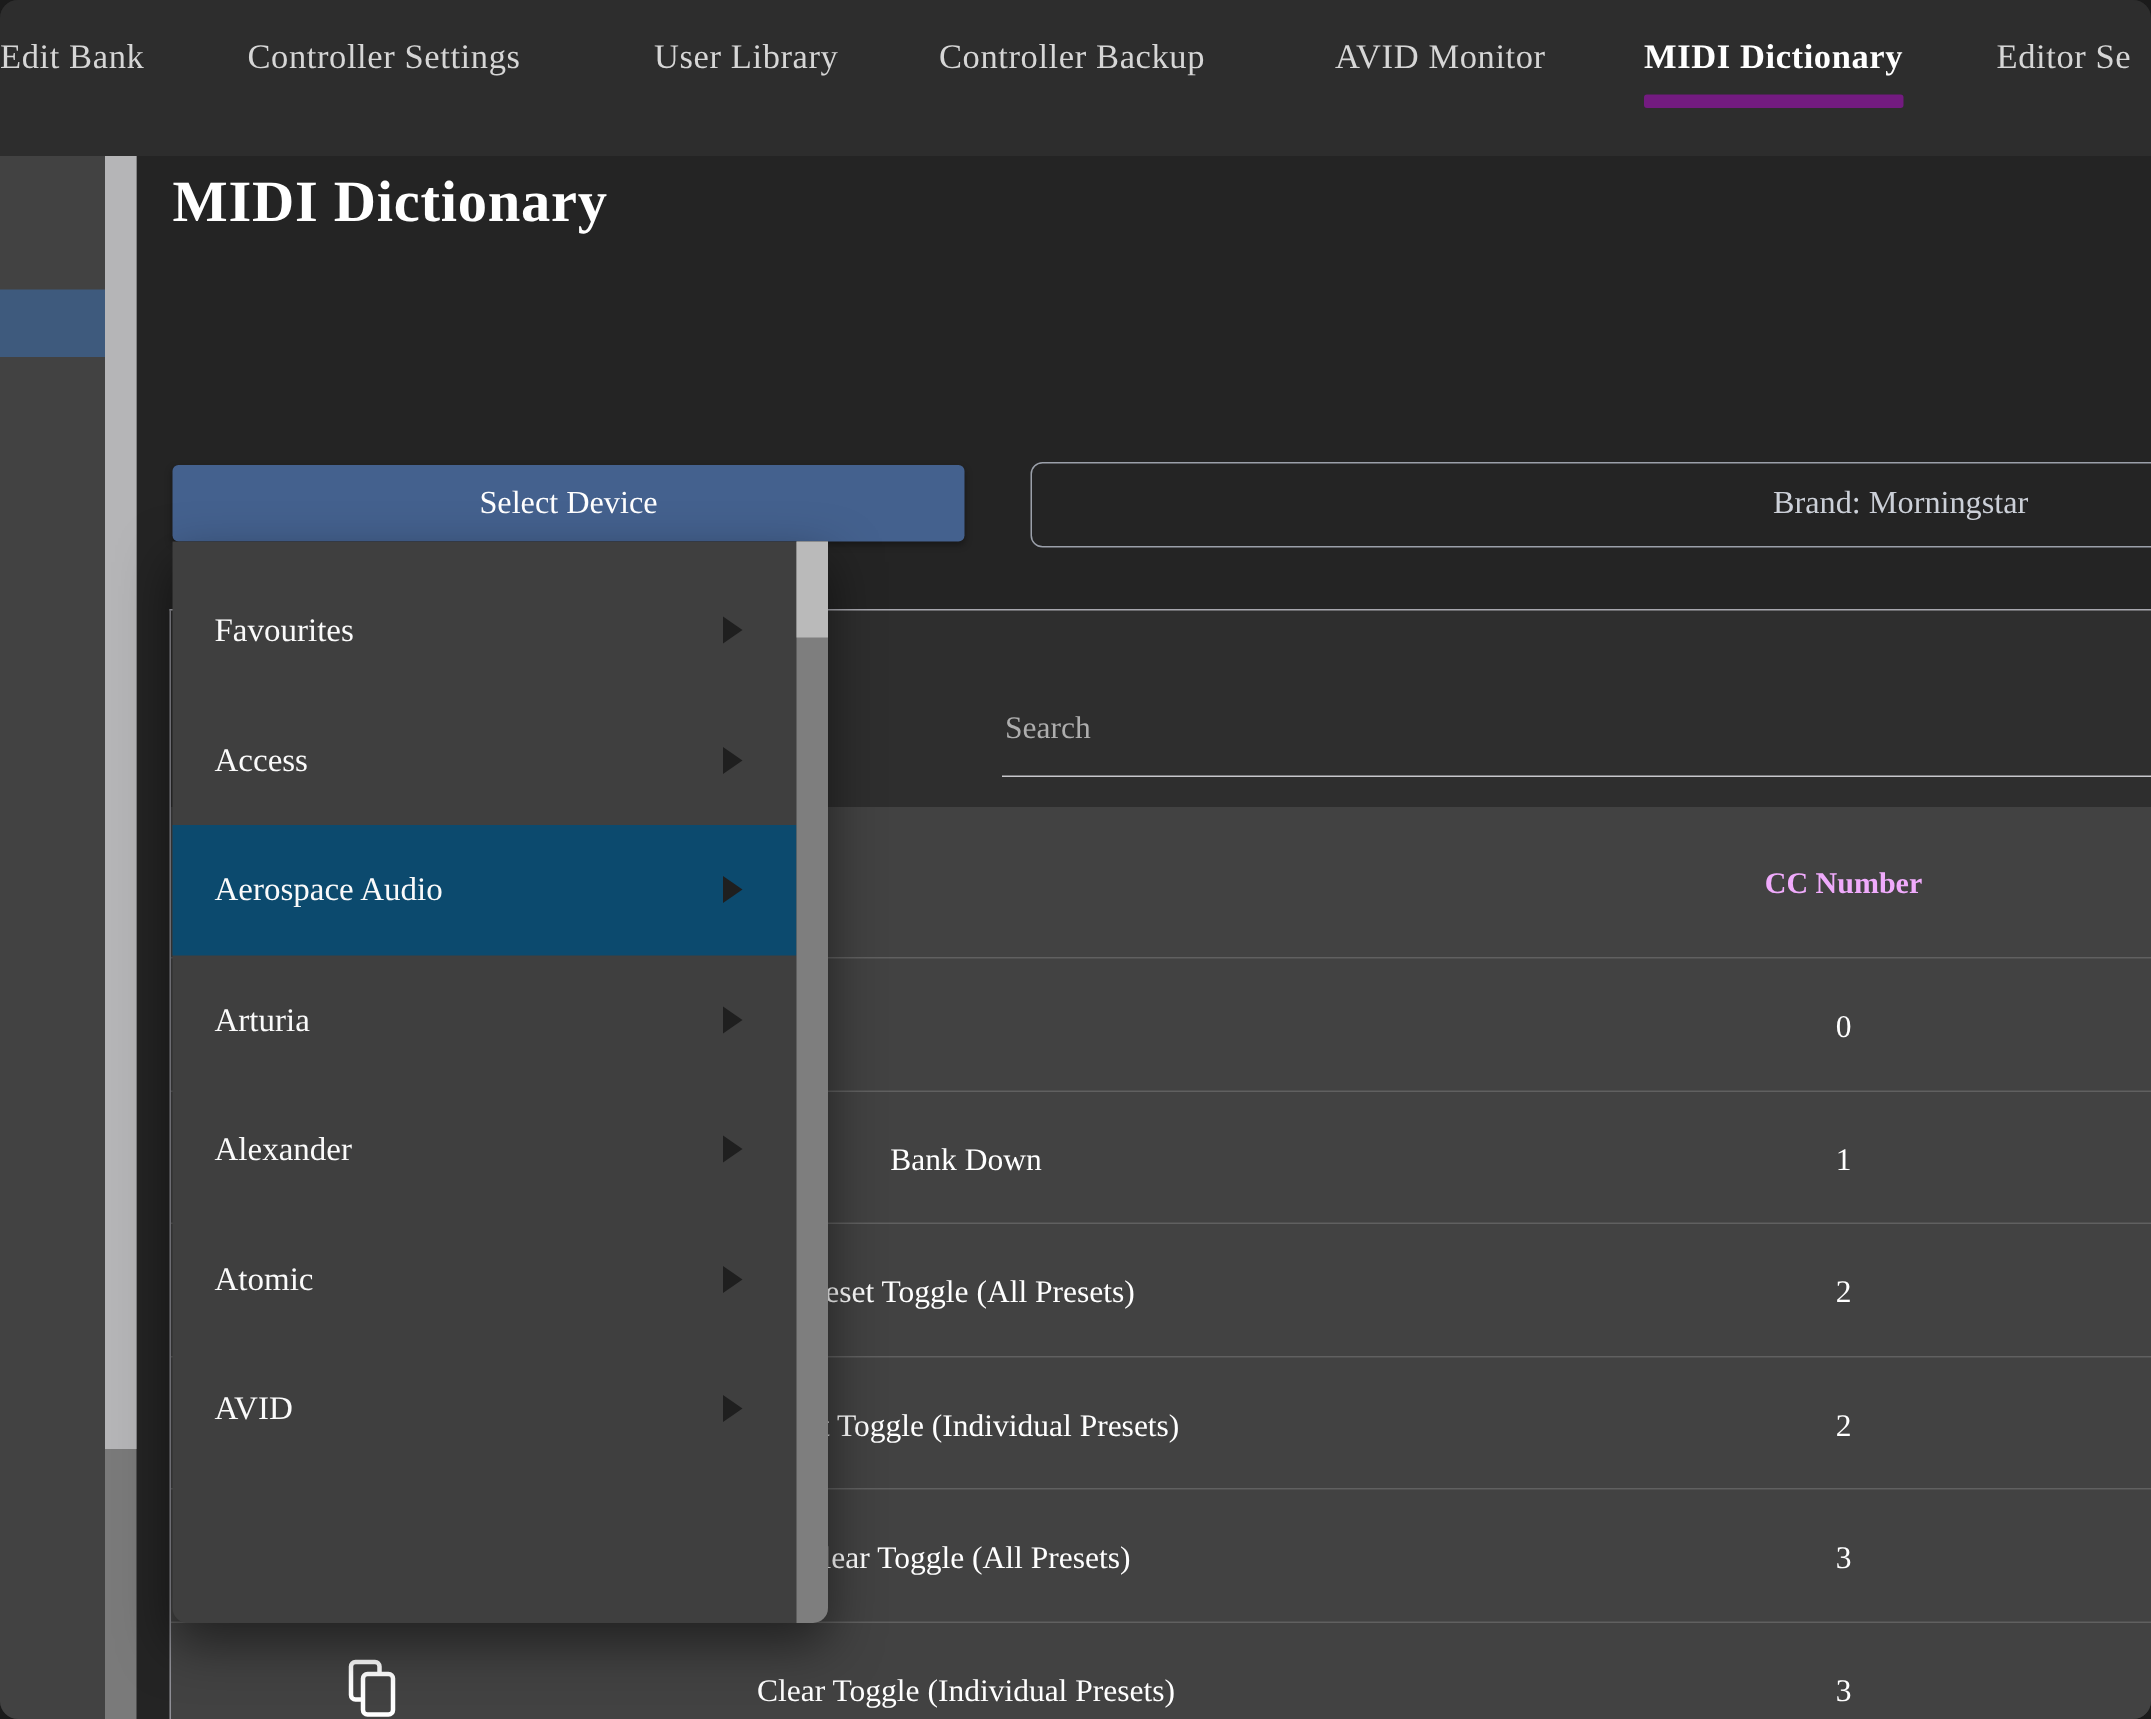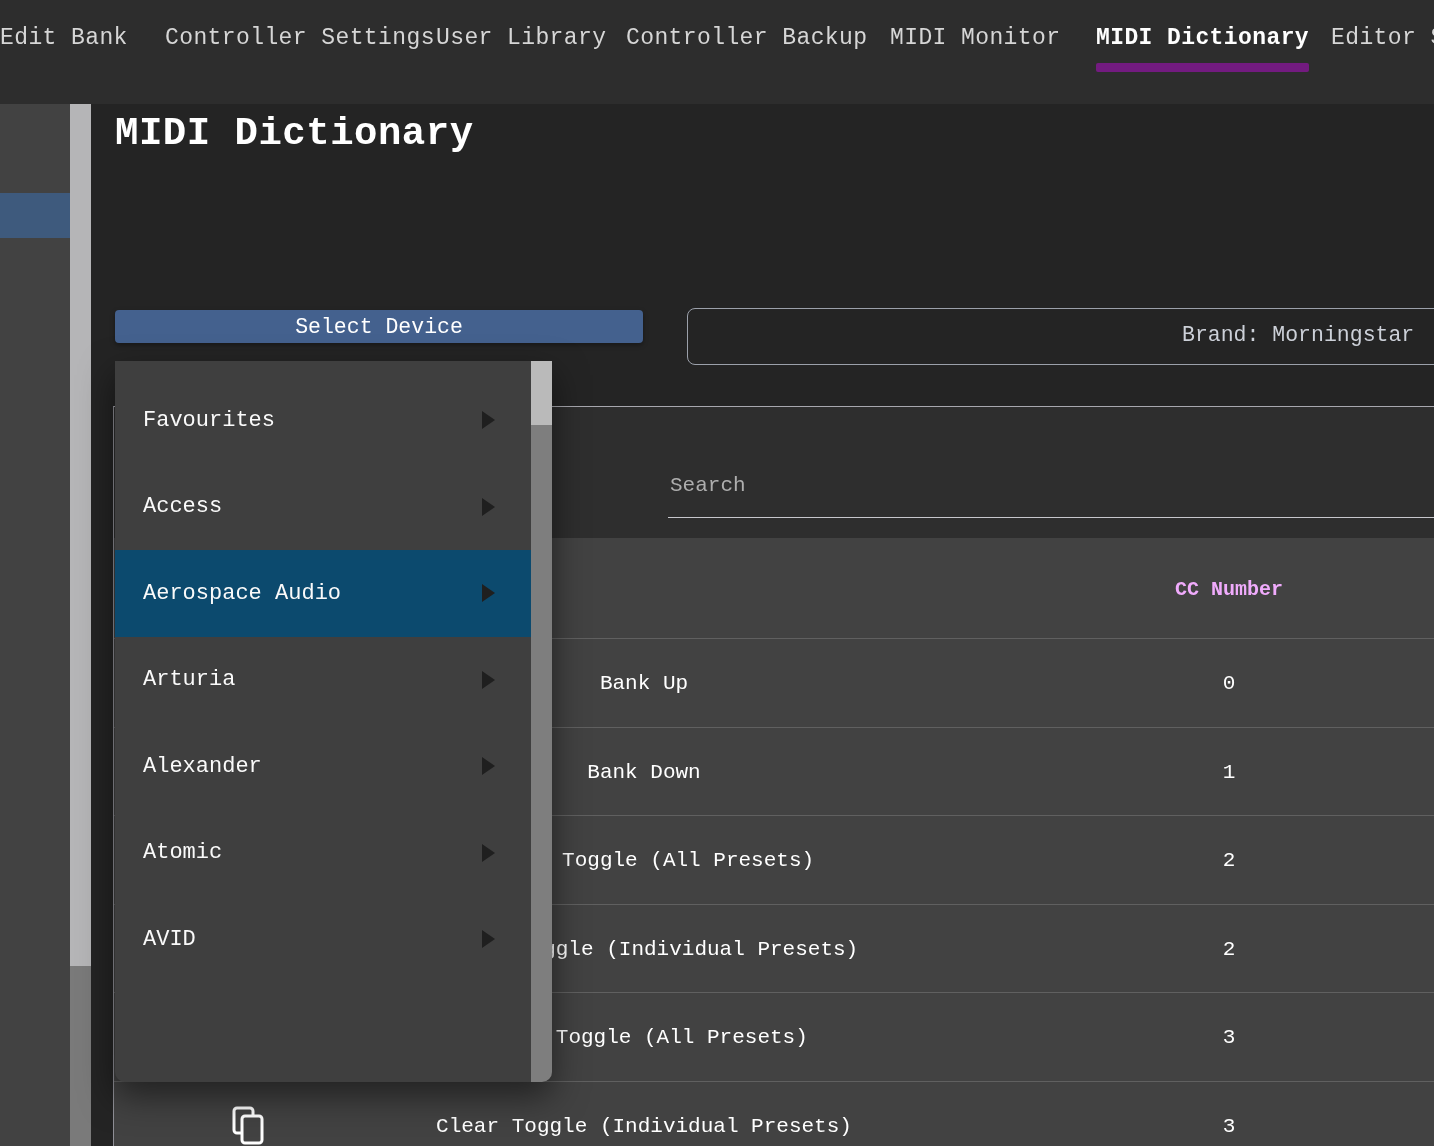--- a/index.html
+++ b/index.html
@@ -6,7 +6,8 @@
   .screen{
     position:relative;width:1434px;height:1146px;overflow:hidden;
     background:#242424;
-    font-family:Liberation Mono, monospace;
+    font-family:Liberation Serif, serif;
+    border-radius:12px;
     -webkit-font-smoothing:antialiased;
   }
   

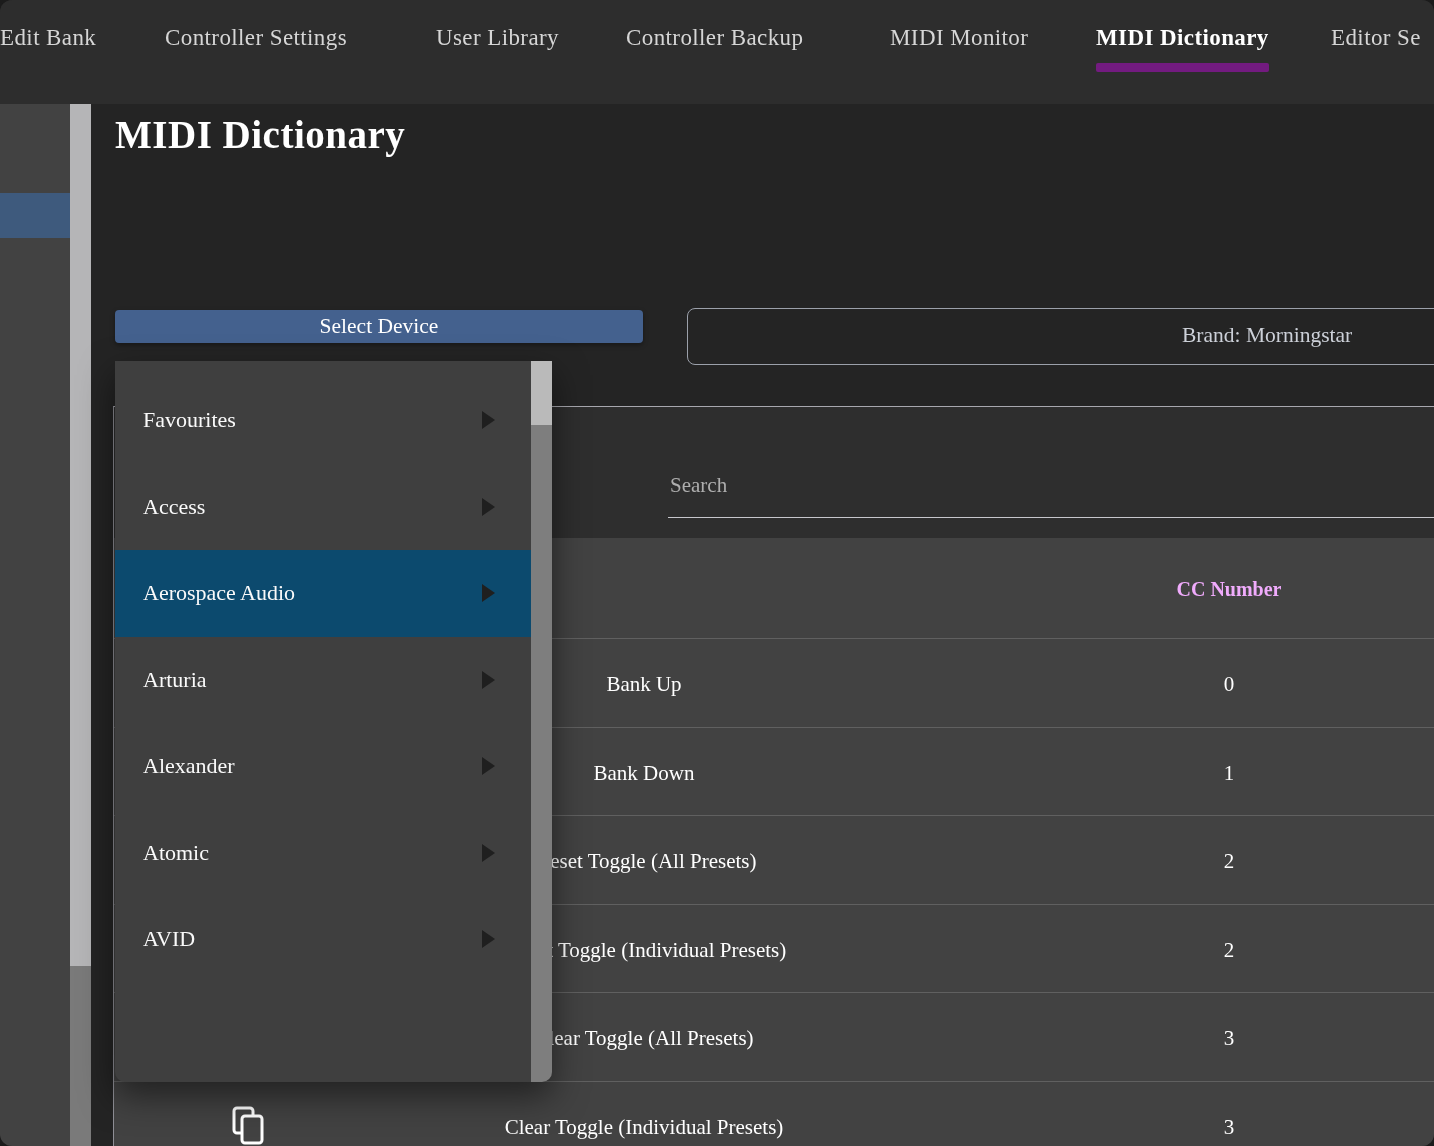--- a/index.html
+++ b/index.html
@@ -85,7 +85,7 @@
     <div class="nav-item">Controller Settings</div>
     <div class="nav-item">User Library</div>
     <div class="nav-item">Controller Backup</div>
-    <div class="nav-item">MIDI Monitor</div>
+    <div class="nav-item">AVID Monitor</div>
     <div class="nav-item active">
       <span>MIDI Dictionary</span>
       <span class="underline"></span>

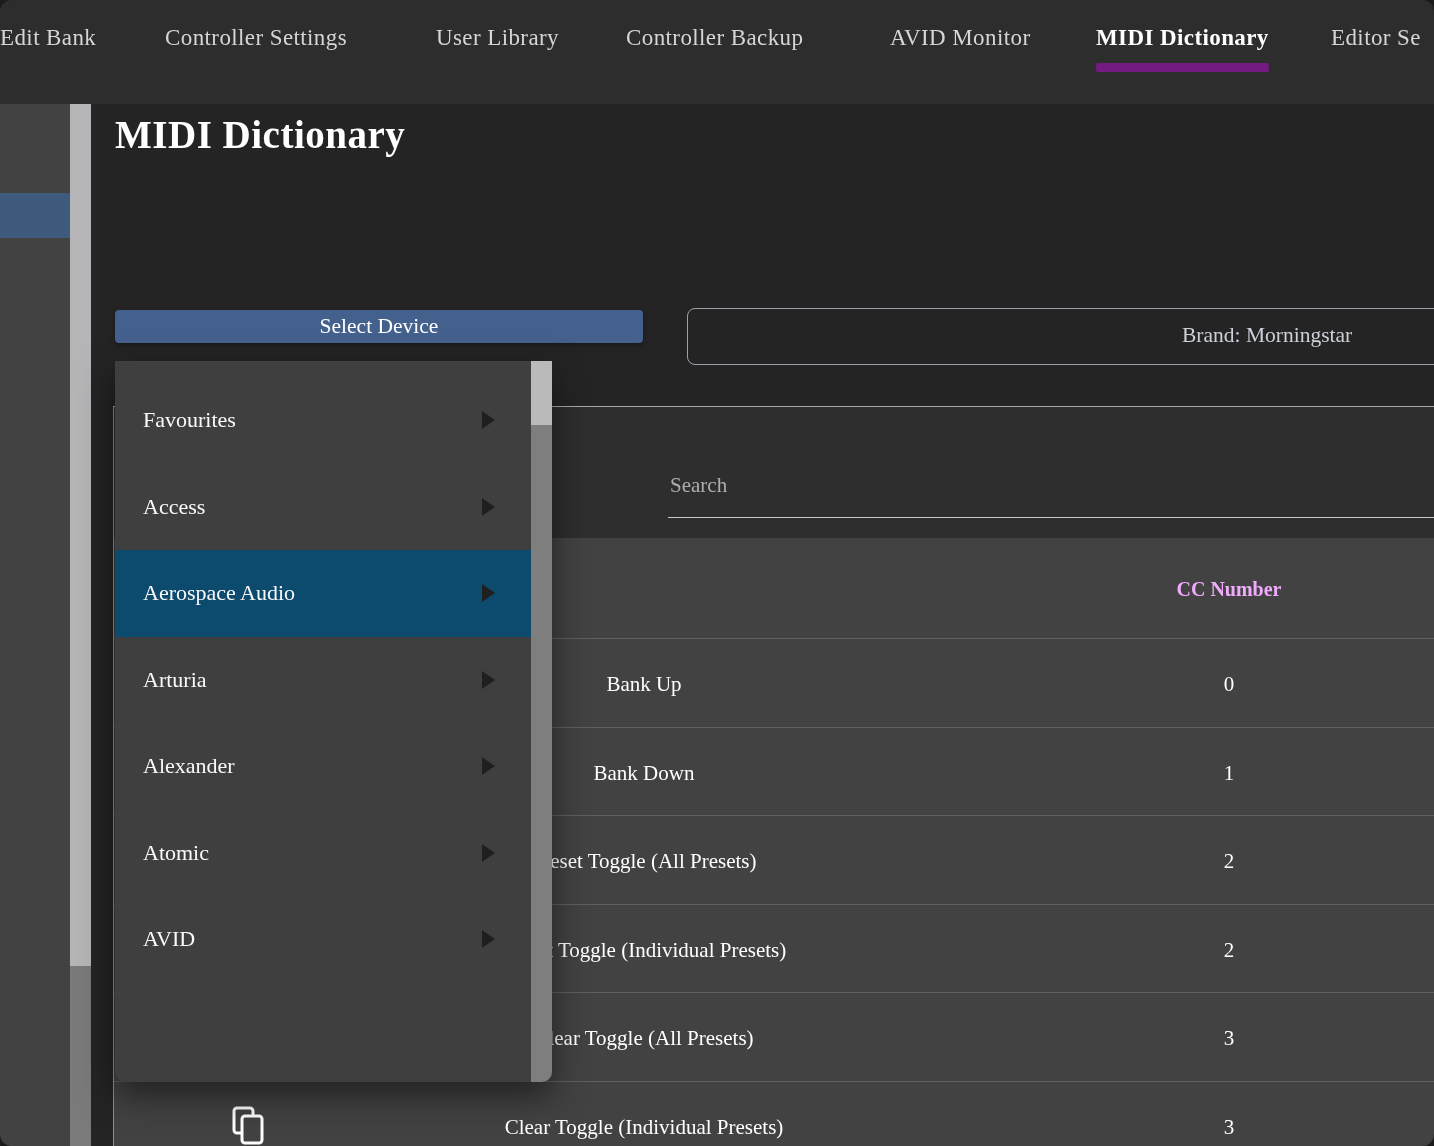--- a/index.html
+++ b/index.html
@@ -45,7 +45,7 @@
   .trow .cell-action,.trow .cell-cc{top:33px;}
   .copy-icon{position:absolute;left:117px;top:23px;width:34px;height:41px;cursor:pointer;}
   
-  .select-device-btn{position:absolute;left:115px;top:310px;width:528px;height:33px;
+  .select-device-btn{position:absolute;left:115px;top:310px;width:528px;height:51px;
     background:#44618e;border:none;border-radius:4px;color:#ffffff;font-size:21.5px;
     font-family:inherit;cursor:pointer;z-index:2;box-shadow:0 2px 5px rgba(0,0,0,.35);}
   .brand-box{position:absolute;left:687px;top:308px;width:793px;height:55px;

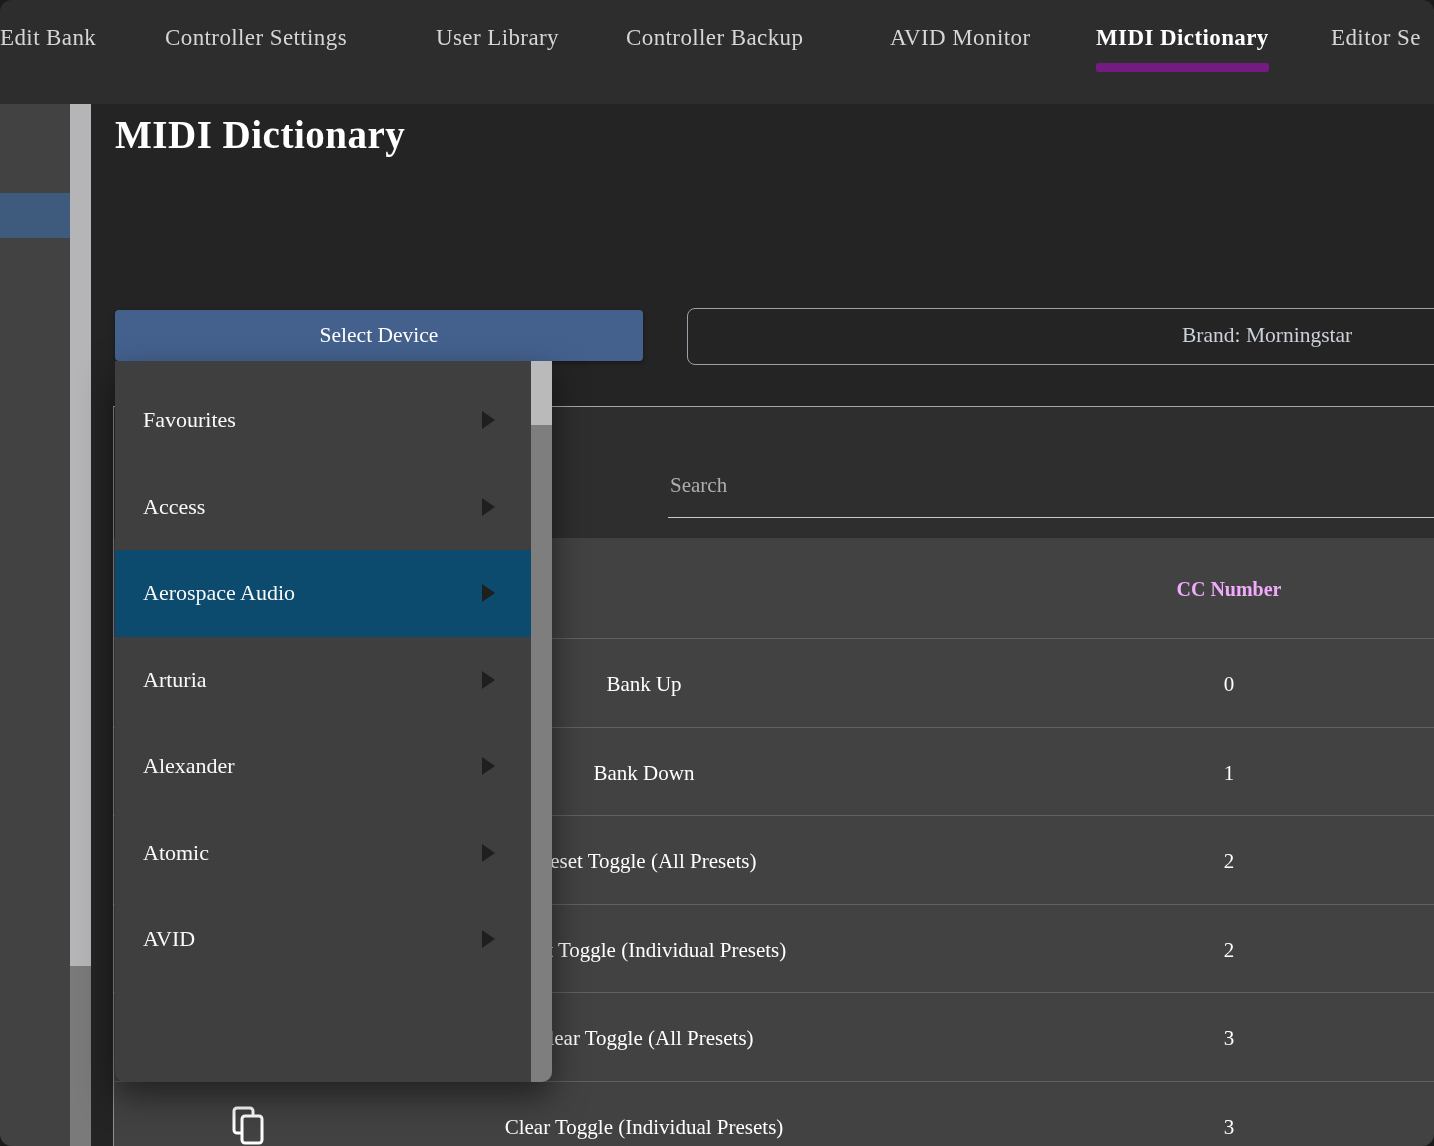--- a/index.html
+++ b/index.html
@@ -115,7 +115,6 @@
               <rect x="11" y="11" width="20" height="27" rx="3" fill="#424242" stroke="#ffffff" stroke-width="3"></rect>
             </svg>
         </span>
-        <div class="cell-action">Bank Up</div>
         <div class="cell-cc">0</div>
       </div>
       <div class="trow">

